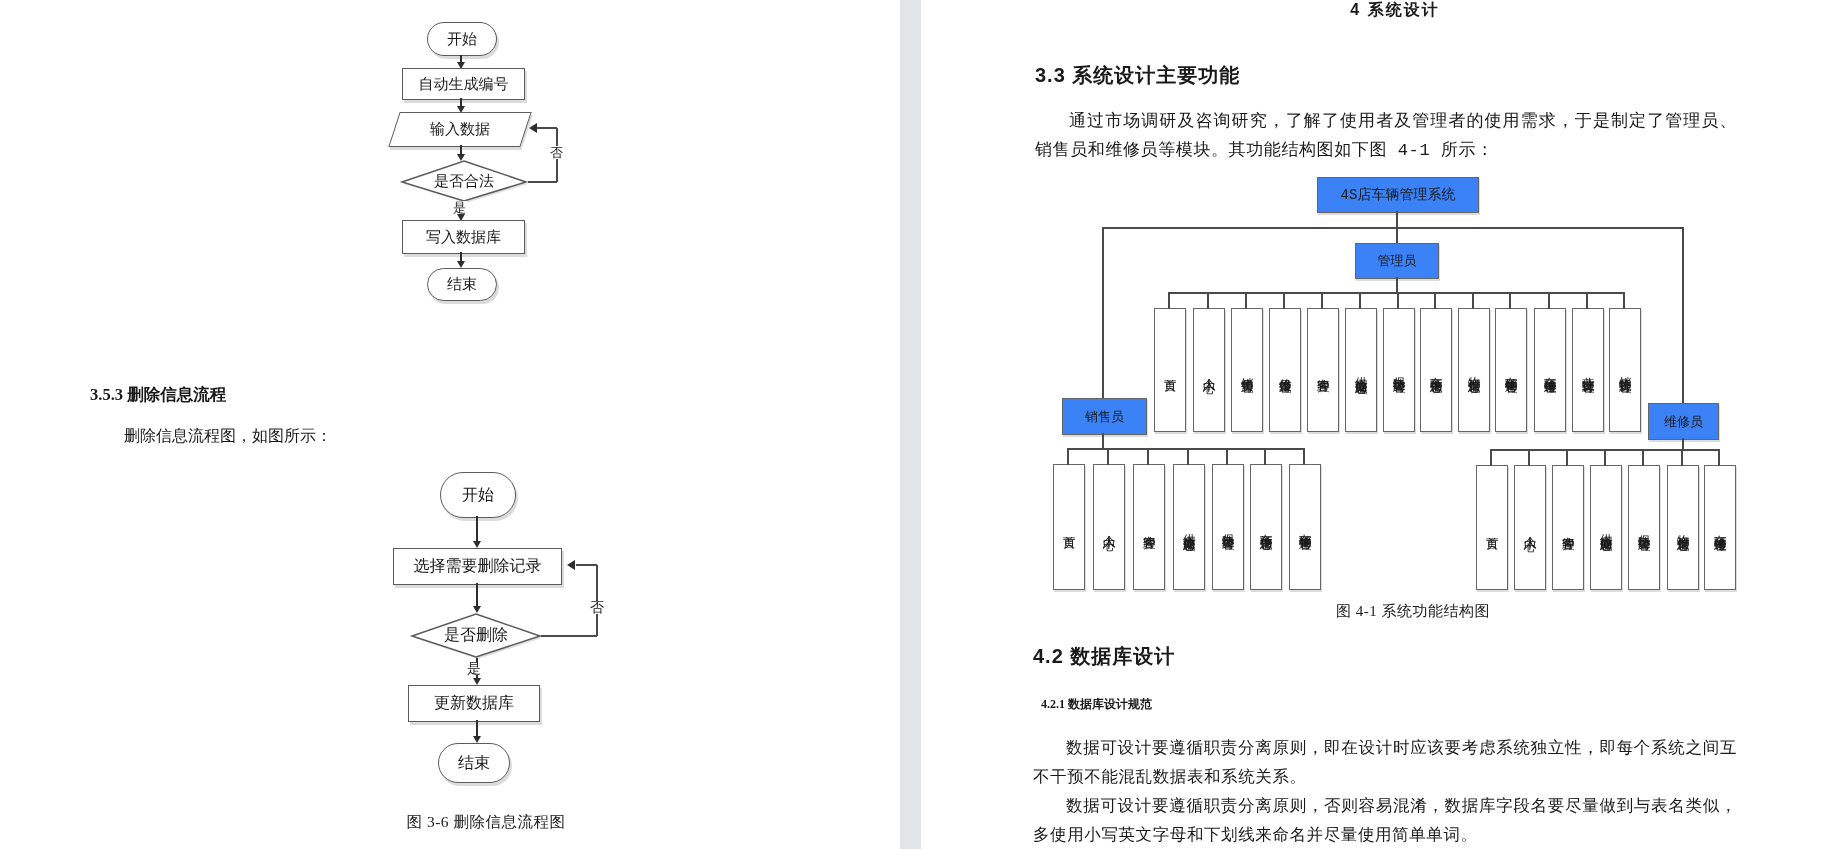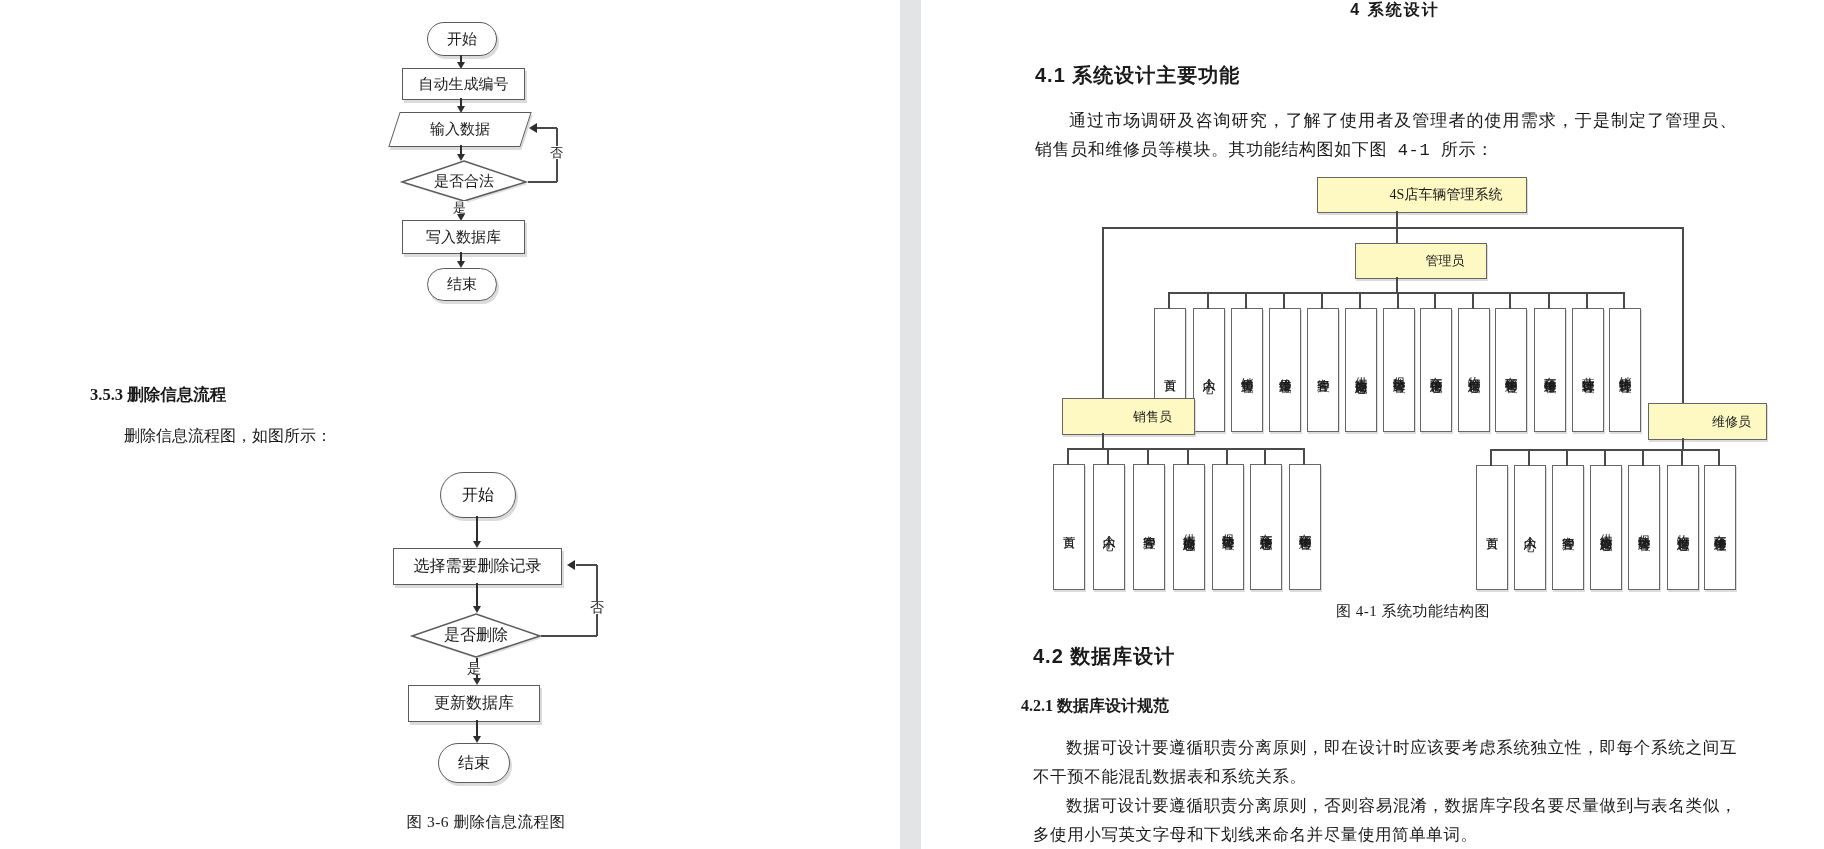--- a/index.html
+++ b/index.html
@@ -147,7 +147,7 @@
   <section class="page" id="p2">
 
     <div class="chapter sans" style="left:46px;top:0px;width:856px;">4  系统设计</div>
-    <div class="h2 sans" style="left:114px;top:62px;">4.1  系统设计主要功能</div>
+    <div class="h2 sans" style="left:114px;top:62px;">3.3  系统设计主要功能</div>
     <div class="para" style="left:114px;top:107px;width:702px;font-family:Liberation Mono, monospace;">通过市场调研及咨询研究，了解了使用者及管理者的使用需求，于是制定了管理员、销售员和维修员等模块。其功能结构图如下图 4-1 所示：</div>
 
     <div class="obox" style="left:396px;top:177px;width:160px;height:34px;font-size:14px;">4S店车辆管理系统</div>

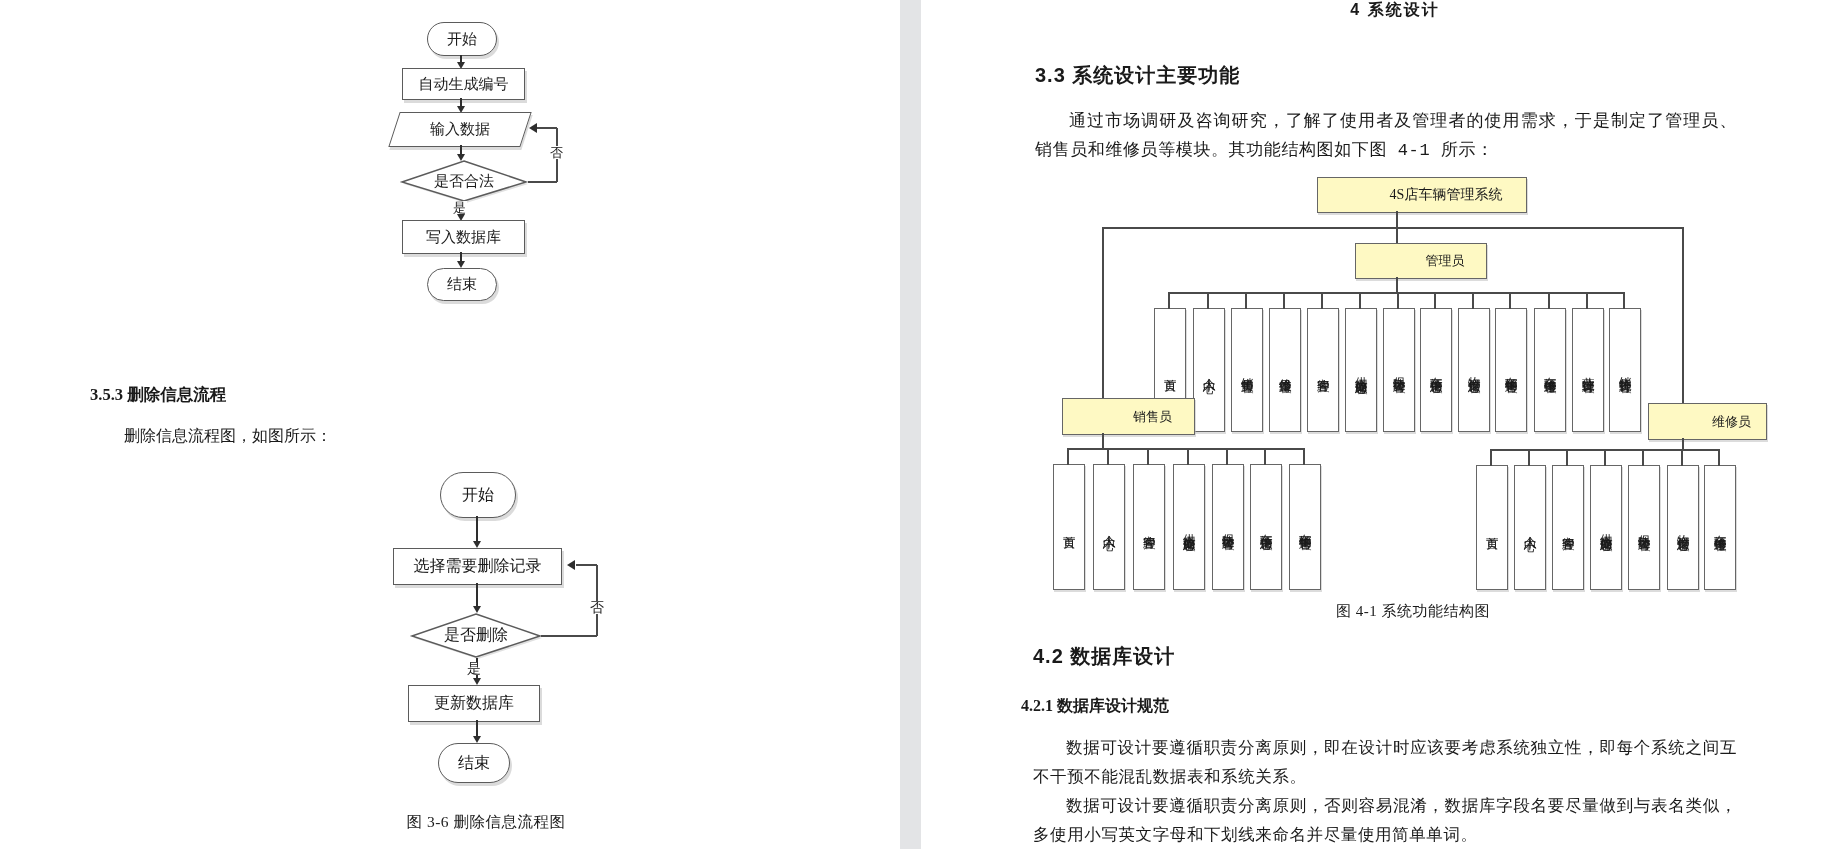--- a/index.html
+++ b/index.html
@@ -34,9 +34,9 @@
   .h2{position:absolute;font-size:20px;font-weight:bold;letter-spacing:1px;}
   .para{position:absolute;font-size:17px;line-height:29px;text-indent:2em;text-align:justify;letter-spacing:.6px;}
   
-  .obox{position:absolute;border:1.5px solid #666;background:#fef9c3;display:flex;align-items:center;
+  .obox{position:absolute;border:1.5px solid #666;background:#3b82f6;display:flex;align-items:center;
         justify-content:center;box-shadow:1px 2px 0 rgba(185,185,185,.5);font-size:13px;
-        font-family:Liberation Serif, serif;white-space:nowrap;padding-left:48px;}
+        font-family:Liberation Mono, monospace;white-space:nowrap;}
   .vbox{position:absolute;width:30px;border:1.5px solid #666;background:#fff;
         box-shadow:1px 2px 0 rgba(185,185,185,.5);writing-mode:vertical-rl;text-orientation:upright;
         display:flex;align-items:center;justify-content:center;font-size:12.5px;letter-spacing:1px;

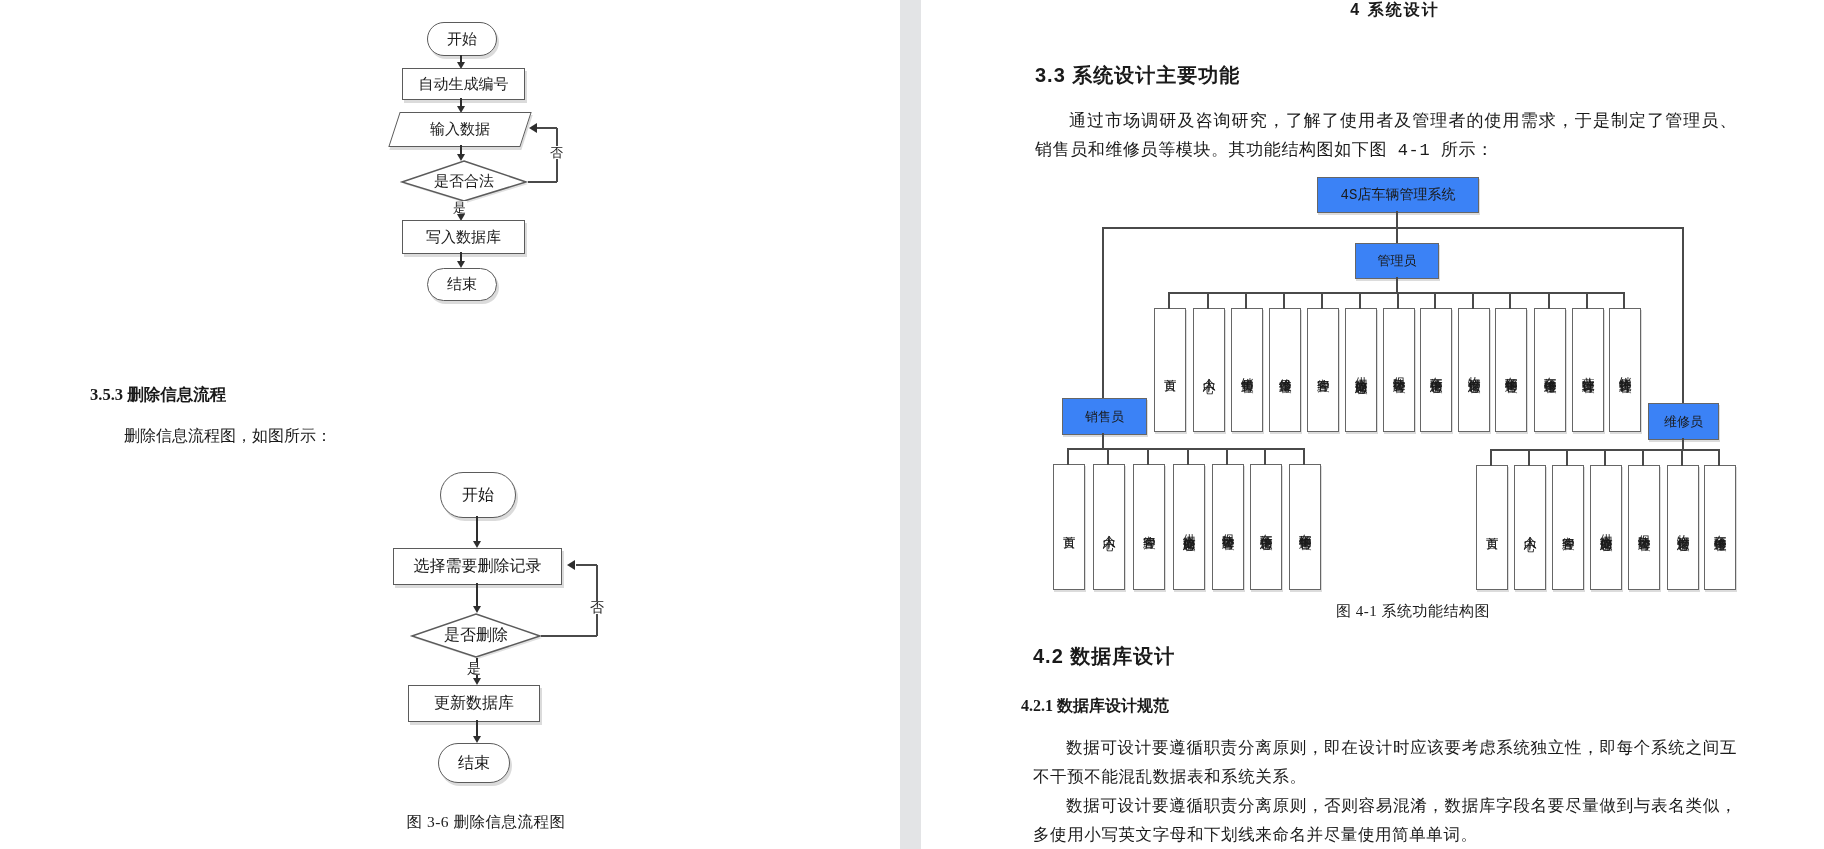--- a/index.html
+++ b/index.html
@@ -200,7 +200,7 @@
     <div class="caption" style="left:342px;top:602px;width:300px;font-size:15px;">图 4-1 系统功能结构图</div>
 
     <div class="h2 sans" style="left:112px;top:643px;">4.2  数据库设计</div>
-    <div class="h-serif-bold" style="left:100px;top:696px;font-size:16px;">4.2.1 数据库设计规范</div>
+    <div class="h-serif-bold" style="left:120px;top:696px;font-size:12px;">4.2.1 数据库设计规范</div>
     <div class="para" style="left:112px;top:733px;width:704px;font-size:16.5px;line-height:29px;">数据可设计要遵循职责分离原则，即在设计时应该要考虑系统独立性，即每个系统之间互不干预不能混乱数据表和系统关系。</div>
     <div class="para" style="left:112px;top:791px;width:704px;font-size:16.5px;line-height:29px;">数据可设计要遵循职责分离原则，否则容易混淆，数据库字段名要尽量做到与表名类似，多使用小写英文字母和下划线来命名并尽量使用简单单词。</div>
   </section>

